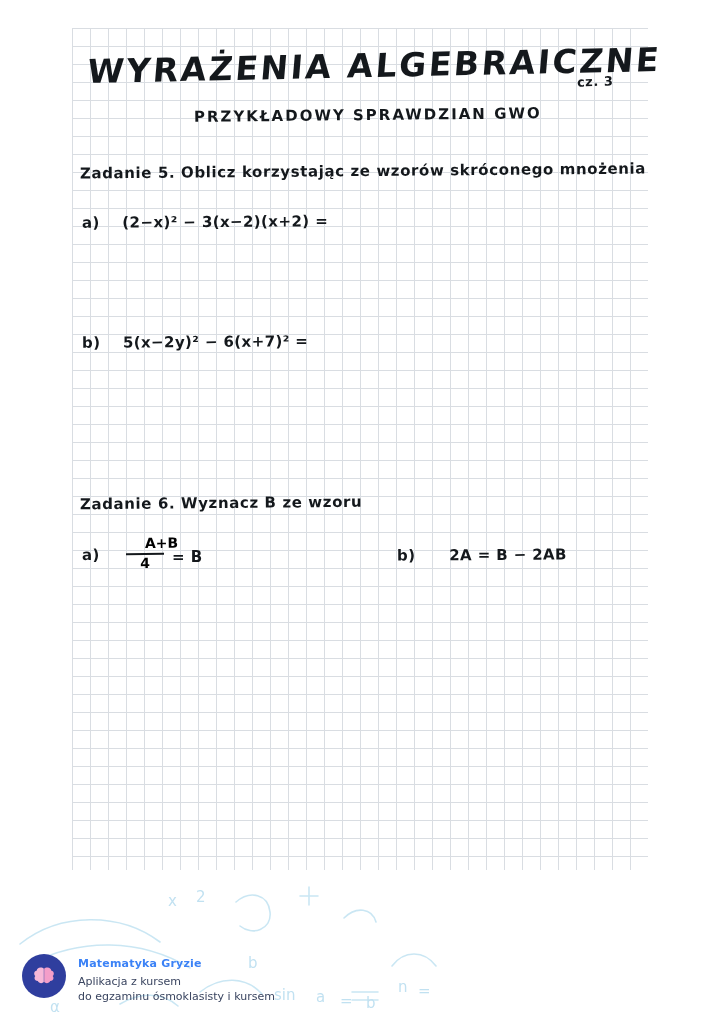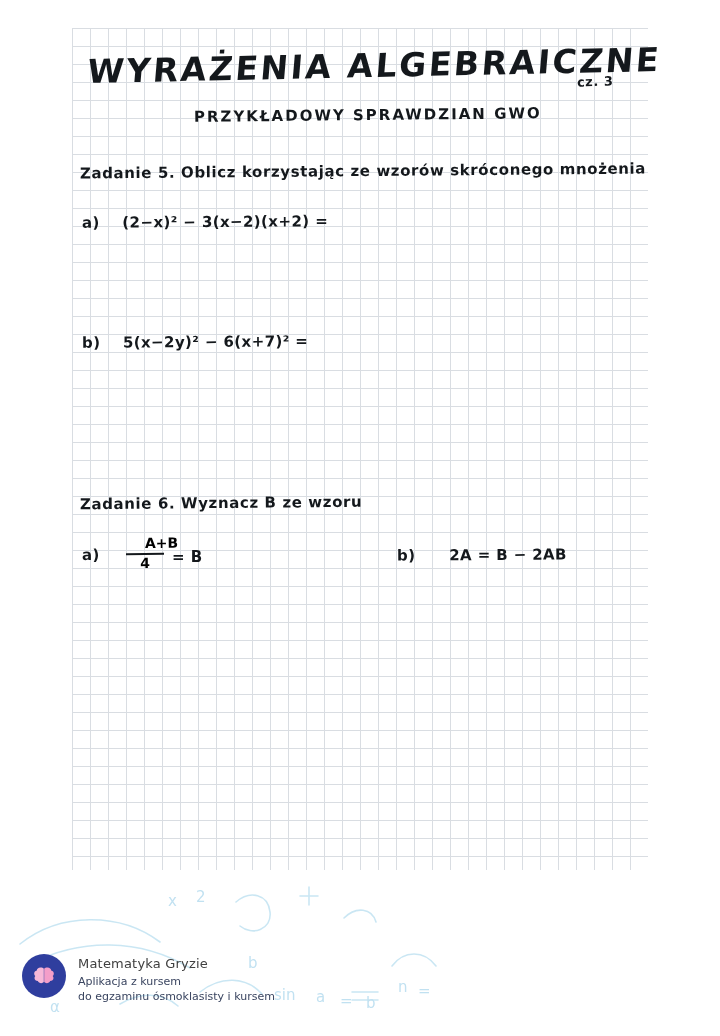--- a/index.html
+++ b/index.html
@@ -154,9 +154,9 @@
     flex: 0 0 auto;
   }
   #brand-text .bt-title {
-    font-size: 13px;
-    font-weight: 400;
-    color: #404040;
+    font-size: 11px;
+    font-weight: 700;
+    color: #3b82f6;
     letter-spacing: 0.2px;
     line-height: 20px;
   }

